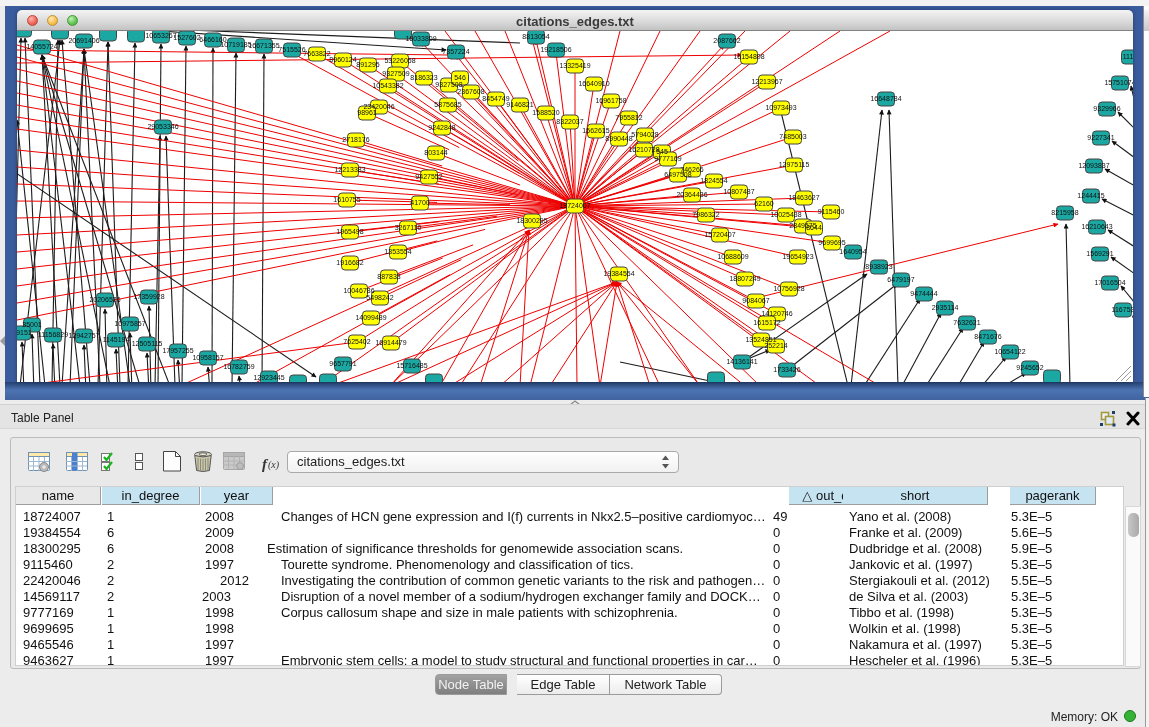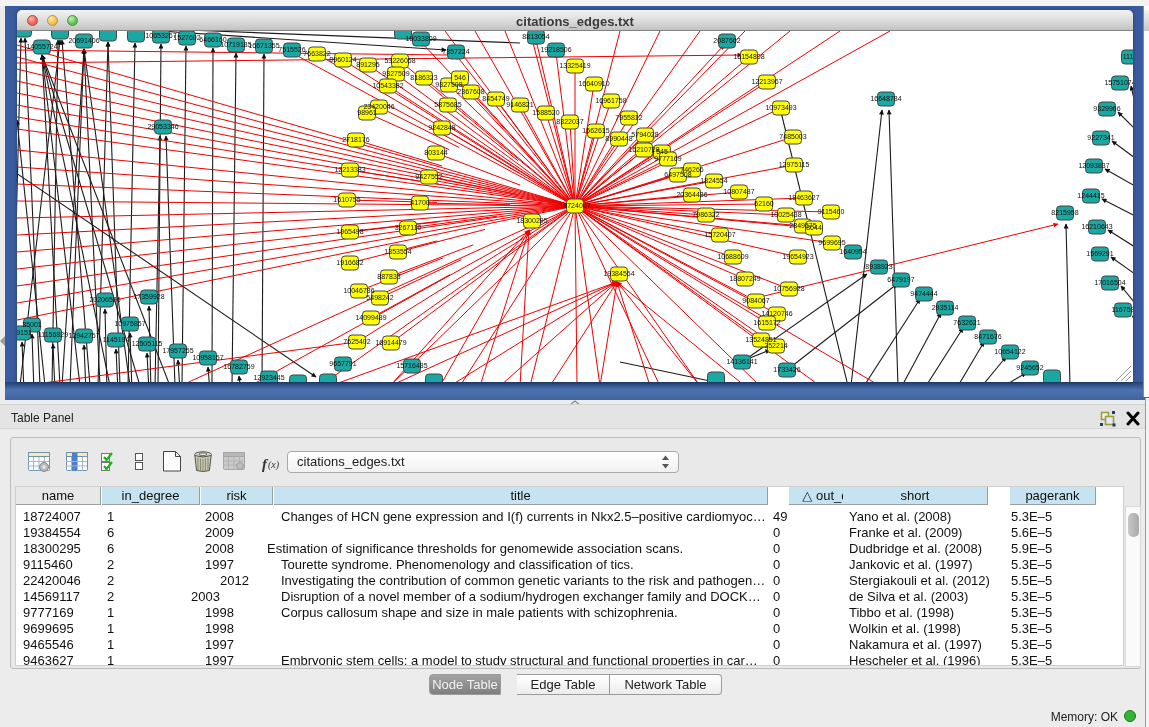--- a/index.html
+++ b/index.html
@@ -603,7 +603,7 @@
       <div style="position:absolute;left:0;top:0;width:1106px;height:19px;background:#fff">
         <div class="th" style="left:0px;width:85px;background:#e8e8e8">name</div>
         <div class="th" style="left:86px;width:98px;background:#c6e3f2">in_degree</div>
-        <div class="th" style="left:185px;width:72px;background:#c6e3f2">risk</div>
+        <div class="th" style="left:185px;width:72px;background:#c6e3f2">year</div>
         <div class="th" style="left:258px;width:494px;background:#c6e3f2">title</div>
         <div class="th" style="left:773px;width:94px;background:#c6e3f2">△ out_de…</div>
         <div class="th" style="left:827px;width:145px;background:#c6e3f2">short</div>

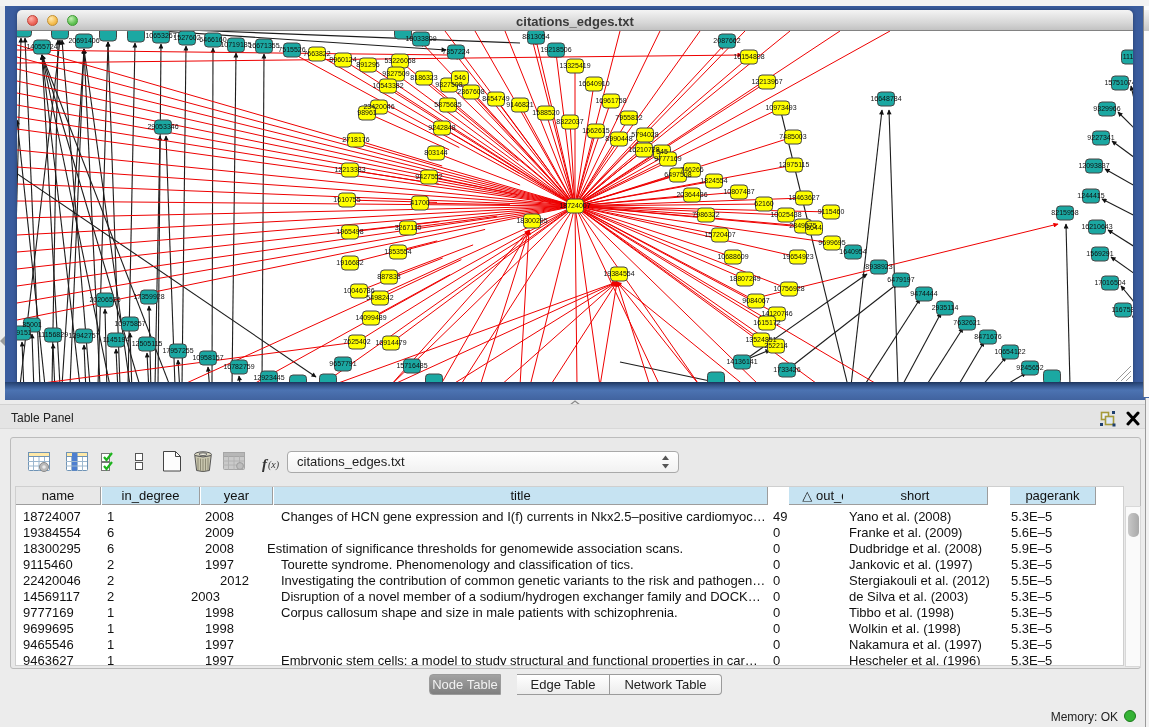--- a/index.html
+++ b/index.html
@@ -604,7 +604,6 @@
         <div class="th" style="left:0px;width:85px;background:#e8e8e8">name</div>
         <div class="th" style="left:86px;width:98px;background:#c6e3f2">in_degree</div>
         <div class="th" style="left:185px;width:72px;background:#c6e3f2">year</div>
-        <div class="th" style="left:258px;width:494px;background:#c6e3f2">title</div>
         <div class="th" style="left:773px;width:94px;background:#c6e3f2">△ out_de…</div>
         <div class="th" style="left:827px;width:145px;background:#c6e3f2">short</div>
         <div class="th" style="left:994px;width:86px;background:#c6e3f2">pagerank</div>

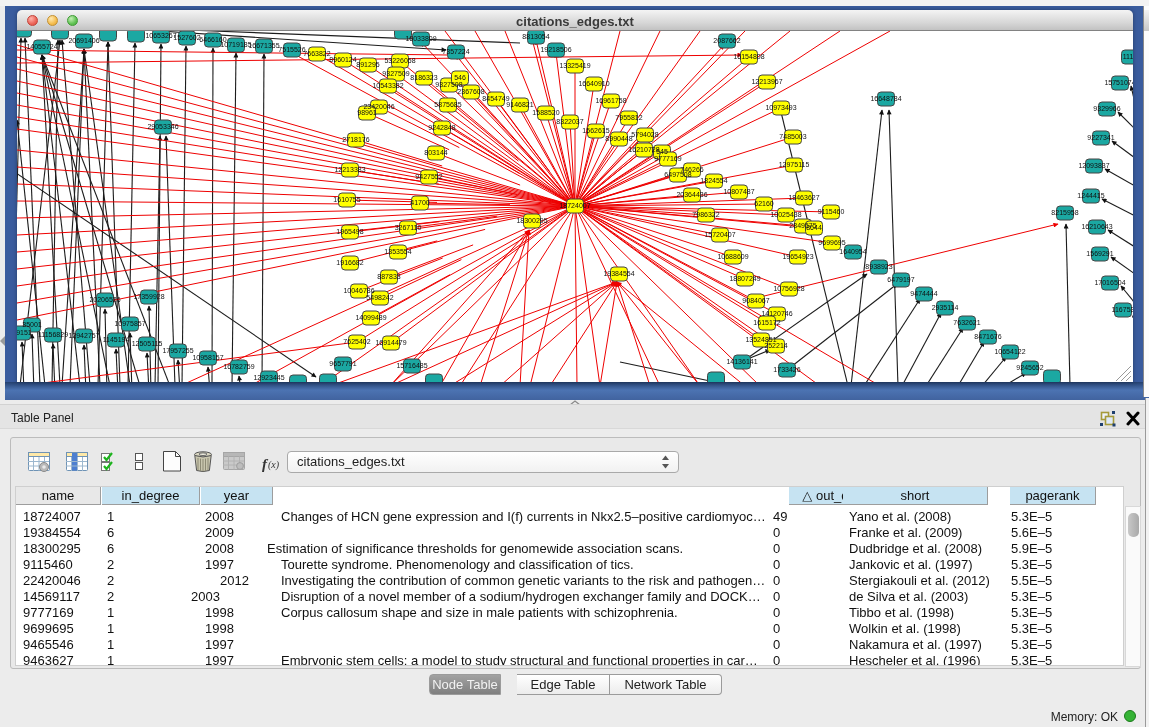--- a/index.html
+++ b/index.html
@@ -655,7 +655,7 @@
       <div class="tr" style="top:101px">
         <div class="td" style="left:7px">14569117</div>
         <div class="td" style="left:91px">2</div>
-        <div class="td" style="left:175px">2003</div>
+        <div class="td" style="left:186px">2003</div>
         <div class="td" style="left:265px">Disruption of a novel member of a sodium/hydrogen exchanger family and DOCK…</div>
         <div class="td" style="left:757px">0</div>
         <div class="td" style="left:833px">de Silva et al. (2003)</div>

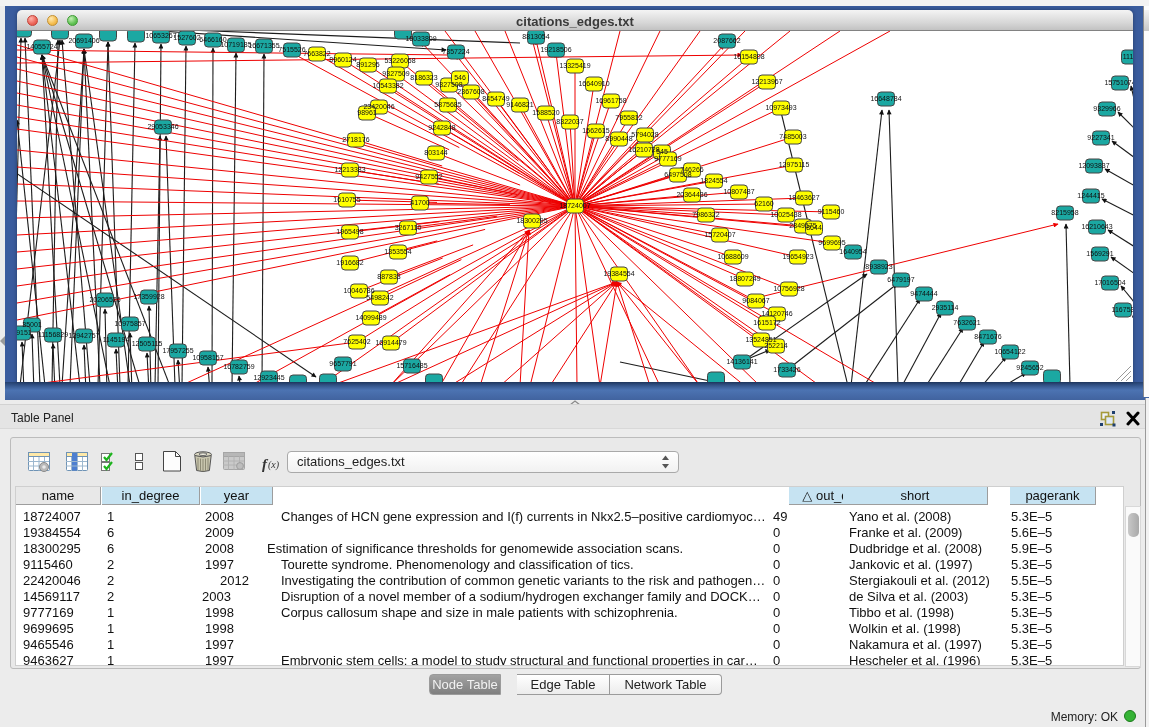--- a/index.html
+++ b/index.html
@@ -701,7 +701,7 @@
     </div>
 </div>
 <div class="abs" id="seg">
-  <div class="sg" style="left:0;width:72px;border-radius:4px 0 0 4px;background:linear-gradient(#a2a2a2,#7f7f7f);color:#f2f2f2">Node Table</div>
+  <div class="sg" style="left:6px;width:72px;border-radius:4px 0 0 4px;background:linear-gradient(#a2a2a2,#7f7f7f);color:#f2f2f2">Node Table</div>
   <div class="sg" style="left:88px;width:93px;border-left:none">Edge Table</div>
   <div class="sg" style="left:181px;width:112px;border-left:none;border-radius:0 4px 4px 0">Network Table</div>
 </div>

